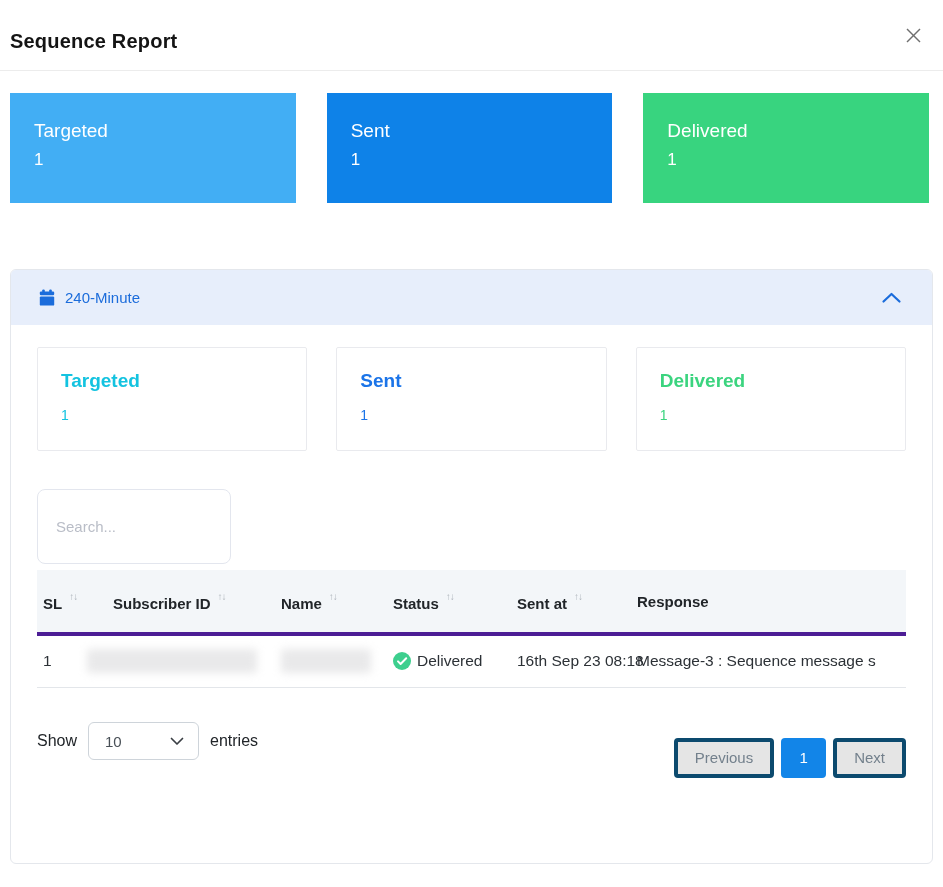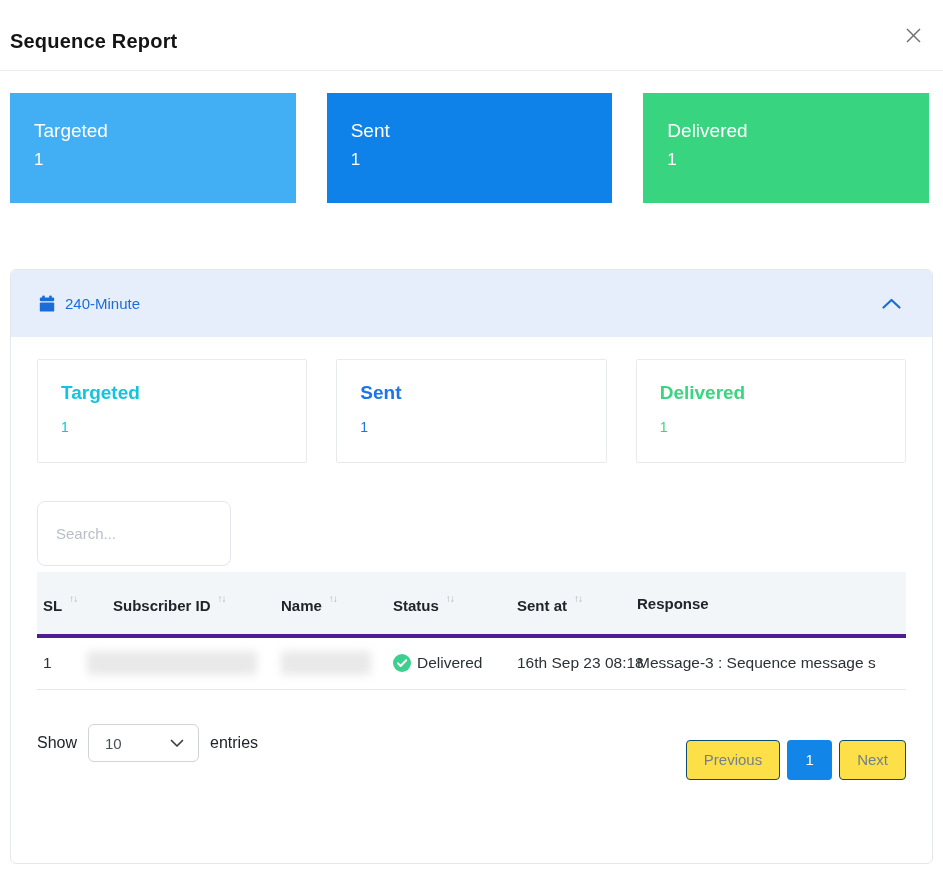--- a/index.html
+++ b/index.html
@@ -22,7 +22,7 @@
   
   .panel { margin:66px 10px 0 10px; height:595px; border:1px solid #e4e7ec;
            border-radius:6px; overflow:hidden; background:#fff; }
-  .panel-header { height:67px; background:#e7eefb; display:flex; align-items:center;
+  .panel-header { height:55px; background:#e7eefb; display:flex; align-items:center;
                   padding:0 30px 0 28px; cursor:pointer; }
   .panel-title { font-size:15px; margin-left:10px; flex:1; }
   .panel-body { padding:22px 26px 0 26px; }

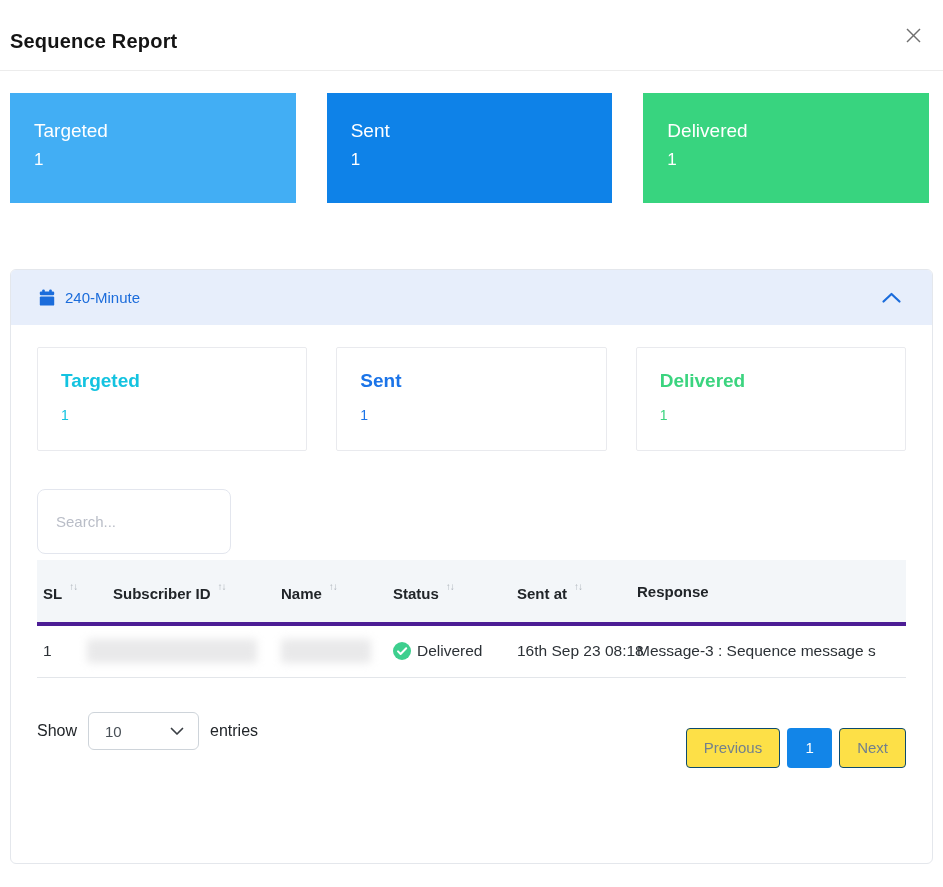--- a/index.html
+++ b/index.html
@@ -35,7 +35,7 @@
   .icard-value { font-size:14px; margin-top:15px; }
 
   
-  .search-input { margin-top:38px; width:194px; height:65px; border:1px solid #e3e6ee;
+  .search-input { margin-top:38px; width:194px; height:75px; border:1px solid #e3e6ee;
                   border-radius:8px; padding:0 18px; font-size:15px; color:#495057;
                   font-family:"Liberation Sans", sans-serif; outline:none; display:block; }
   .search-input::placeholder { color:#b9bdc7; }

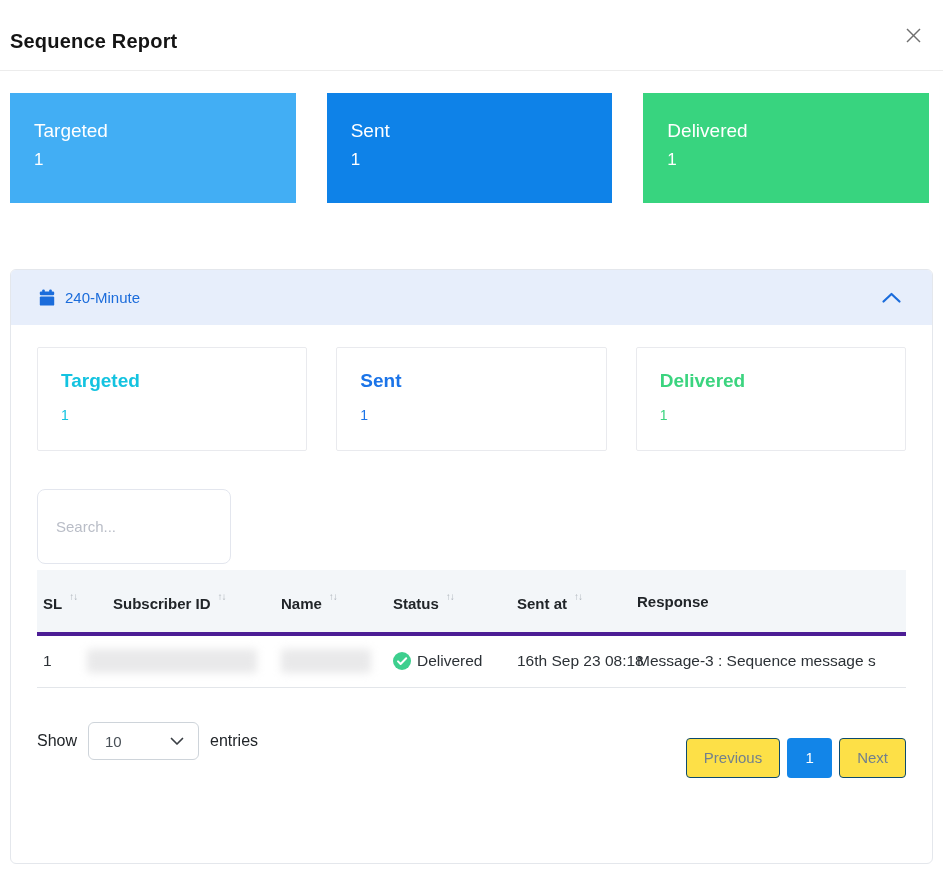--- a/index.html
+++ b/index.html
@@ -65,7 +65,7 @@
   .footer-right { text-align:right; }
   .showing-text { font-size:16px; margin-top:3px; }
   .pagination { margin-top:33px; display:flex; gap:7px; justify-content:flex-end; }
-  .page-btn { height:40px; padding:0 17px; background:#fde047; border:1px solid #0c4a6e;
+  .page-btn { height:40px; padding:0 17px; background:#e5e5e5; border:4px solid #0c4a6e;
               border-radius:4px; color:#73808c; font-size:15px; cursor:pointer;
               font-family:"Liberation Sans", sans-serif; }
   .page-btn.active { width:45px; padding:0; color:#fff; border:none; }

